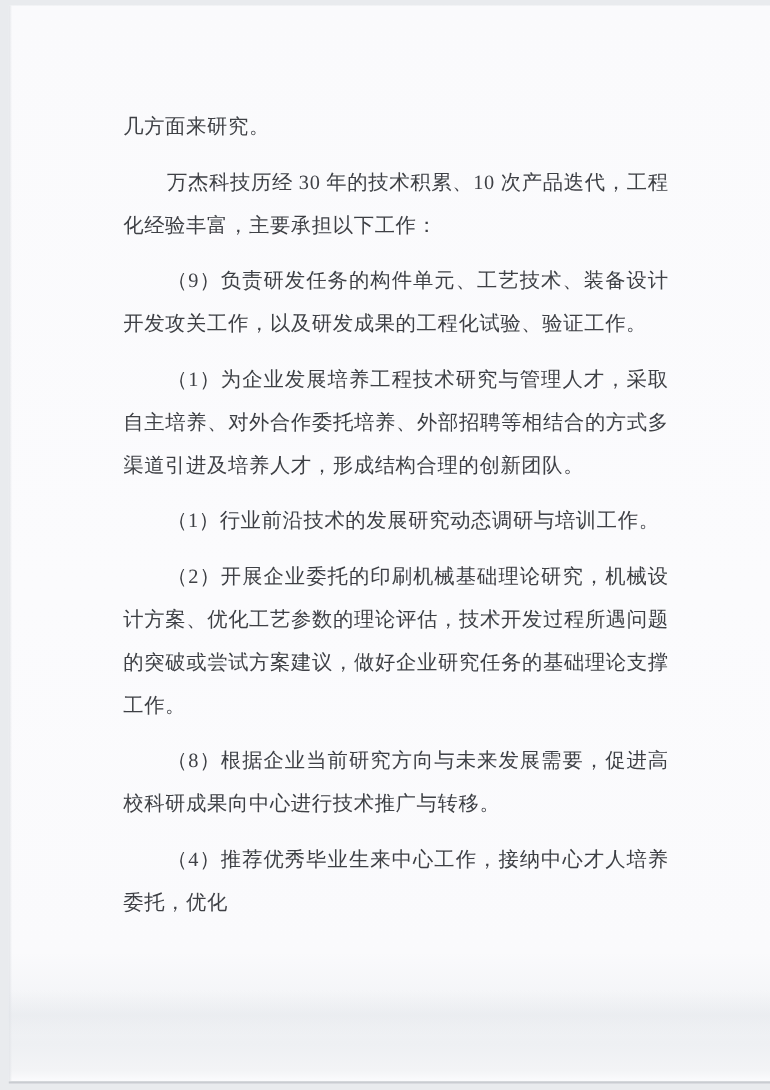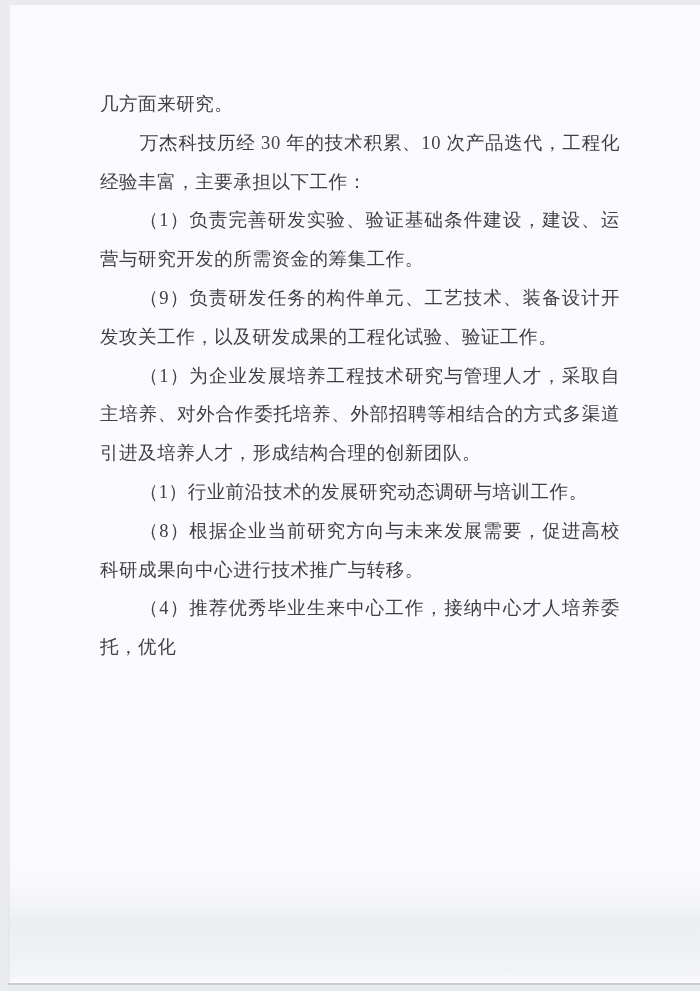--- a/index.html
+++ b/index.html
@@ -65,7 +65,7 @@
     text-justify: inter-ideograph;
   }
   .text-block p {
-    margin: 0;
+    margin: 12px;
     padding: 0;
   }
   .text-block p.indent {

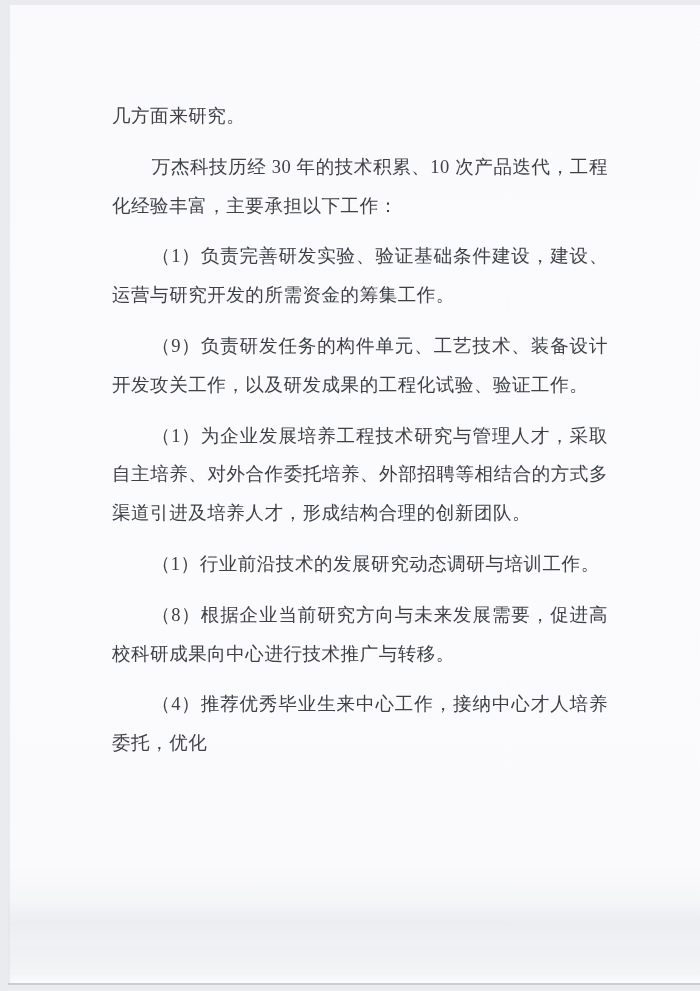--- a/index.html
+++ b/index.html
@@ -79,7 +79,6 @@
   <div class="text-block">
     <p>几方面来研究。</p>
     <p class="indent">万杰科技历经 30 年的技术积累、10 次产品迭代，工程化经验丰富，主要承担以下工作：</p>
-    <p class="indent">（1）负责完善研发实验、验证基础条件建设，建设、运营与研究开发的所需资金的筹集工作。</p>
     <p class="indent">（9）负责研发任务的构件单元、工艺技术、装备设计开发攻关工作，以及研发成果的工程化试验、验证工作。</p>
     <p class="indent">（1）为企业发展培养工程技术研究与管理人才，采取自主培养、对外合作委托培养、外部招聘等相结合的方式多渠道引进及培养人才，形成结构合理的创新团队。</p>
     <p class="indent">（1）行业前沿技术的发展研究动态调研与培训工作。</p>

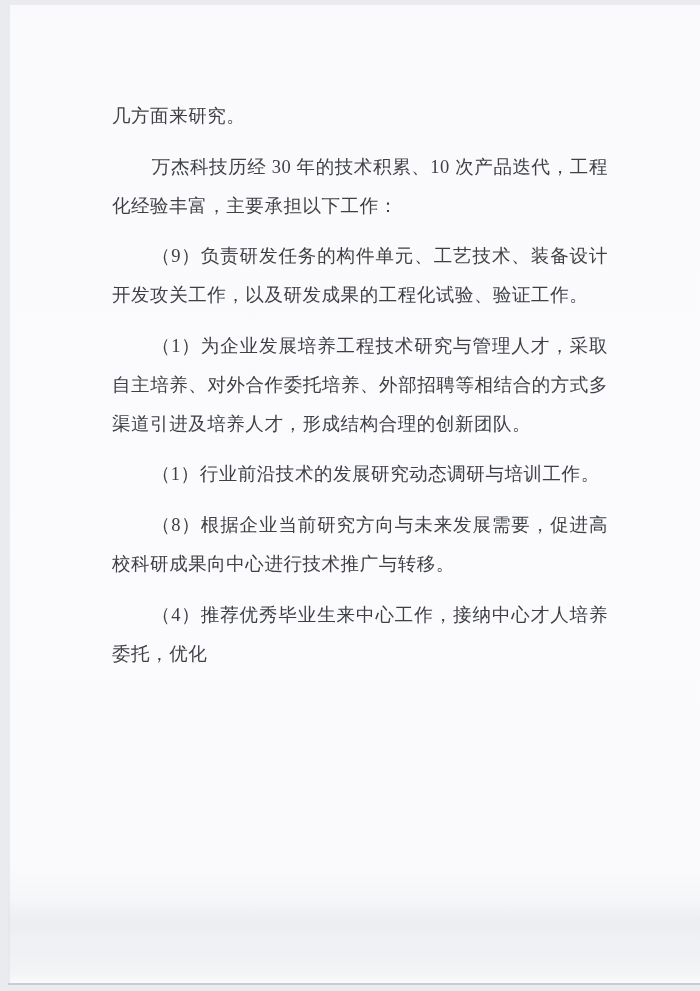--- a/index.html
+++ b/index.html
@@ -82,6 +82,7 @@
     <p class="indent">（9）负责研发任务的构件单元、工艺技术、装备设计开发攻关工作，以及研发成果的工程化试验、验证工作。</p>
     <p class="indent">（1）为企业发展培养工程技术研究与管理人才，采取自主培养、对外合作委托培养、外部招聘等相结合的方式多渠道引进及培养人才，形成结构合理的创新团队。</p>
     <p class="indent">（1）行业前沿技术的发展研究动态调研与培训工作。</p>
+    <p class="indent">（2）开展企业委托的印刷机械基础理论研究，机械设计方案、优化工艺参数的理论评估，技术开发过程所遇问题的突破或尝试方案建议，做好企业研究任务的基础理论支撑工作。</p>
     <p class="indent">（8）根据企业当前研究方向与未来发展需要，促进高校科研成果向中心进行技术推广与转移。</p>
     <p class="indent">（4）推荐优秀毕业生来中心工作，接纳中心才人培养委托，优化</p>
   </div>

